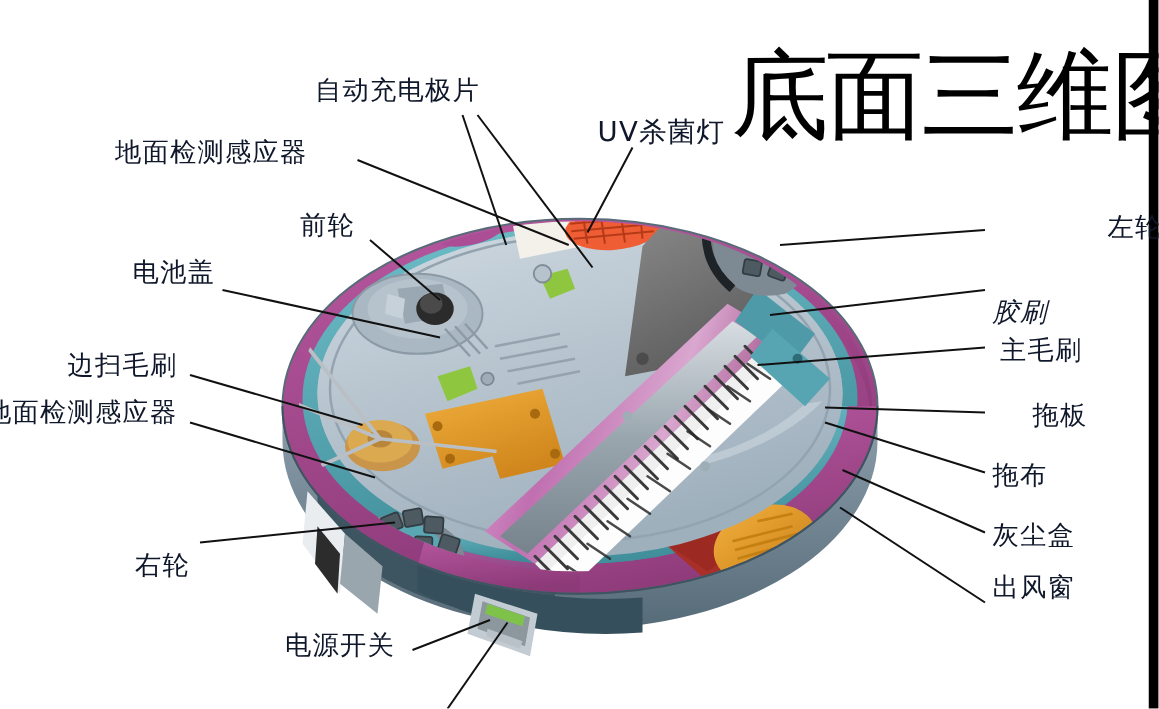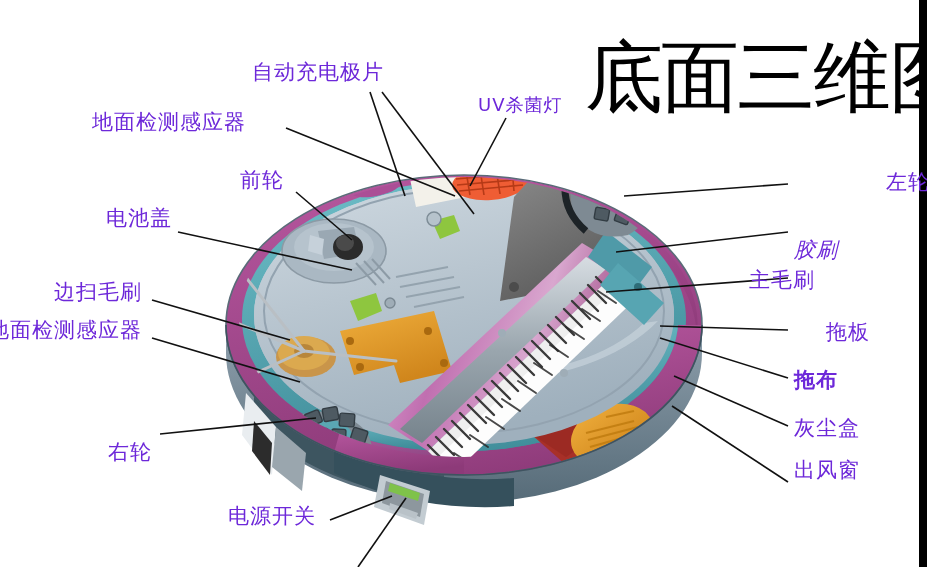--- a/index.html
+++ b/index.html
@@ -12,7 +12,7 @@
   #bar-right{right:0;top:0;width:8px;height:567px;}
 
   
-  .lbl{position:absolute;color:#6d28d9;white-space:nowrap;
+  .lbl{position:absolute;color:#0f172a;white-space:nowrap;
        font-family:"DejaVu Sans","Liberation Sans",sans-serif;
        font-size:21px;letter-spacing:1px;line-height:1;}
   .lbl.sm{font-size:18px;}

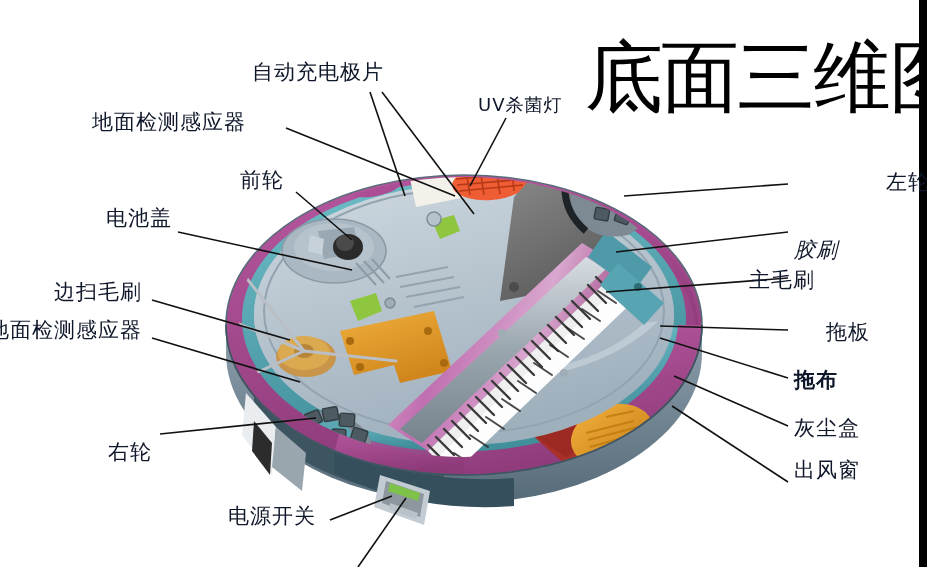--- a/index.html
+++ b/index.html
@@ -15,7 +15,7 @@
   .lbl{position:absolute;color:#0f172a;white-space:nowrap;
        font-family:"DejaVu Sans","Liberation Sans",sans-serif;
        font-size:21px;letter-spacing:1px;line-height:1;}
-  .lbl.sm{font-size:18px;}
+  .lbl.sm{font-size:22px;}
   #title{position:absolute;left:585px;top:38px;font-size:78px;line-height:1;
          font-family:"DejaVu Serif","Liberation Serif",serif;color:#000;
          letter-spacing:-2px;white-space:nowrap;}

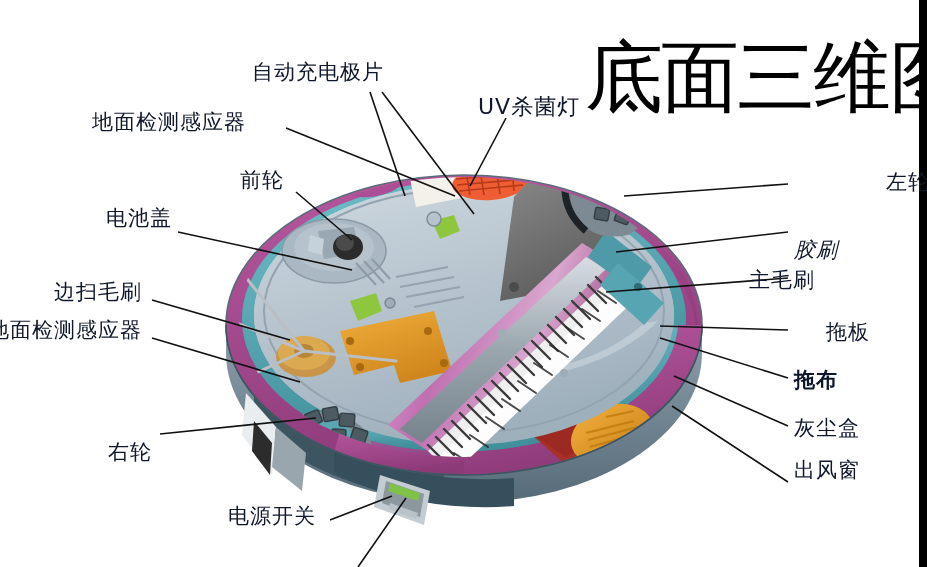--- a/index.html
+++ b/index.html
@@ -362,7 +362,7 @@
 
   <div class="lbl" style="left:838px;top:172px;margin-left:48px;">左轮</div>
   <div class="lbl" style="left:794px;top:240px;font-style:italic;">胶刷</div>
-  <div class="lbl" style="left:749px;top:270px;font-family:Liberation Serif, serif;">主毛刷</div>
+  <div class="lbl" style="left:800px;top:270px;font-family:Liberation Serif, serif;">主毛刷</div>
   <div class="lbl" style="left:826px;top:322px;">拖板</div>
   <div class="lbl" style="left:794px;top:370px;font-weight:bold;">拖布</div>
   <div class="lbl" style="left:794px;top:418px;">灰尘盒</div>

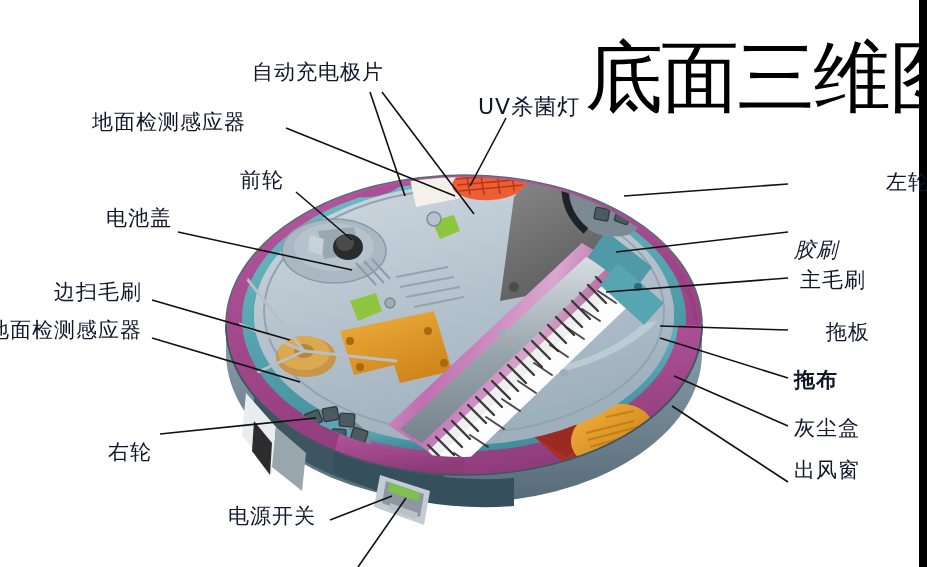--- a/index.html
+++ b/index.html
@@ -364,7 +364,7 @@
   <div class="lbl" style="left:794px;top:240px;font-style:italic;">胶刷</div>
   <div class="lbl" style="left:800px;top:270px;font-family:Liberation Serif, serif;">主毛刷</div>
   <div class="lbl" style="left:826px;top:322px;">拖板</div>
-  <div class="lbl" style="left:794px;top:370px;font-weight:bold;">拖布</div>
+  <div class="lbl" style="left:794px;top:370px;">拖布</div>
   <div class="lbl" style="left:794px;top:418px;">灰尘盒</div>
   <div class="lbl" style="left:794px;top:460px;">出风窗</div>
 

